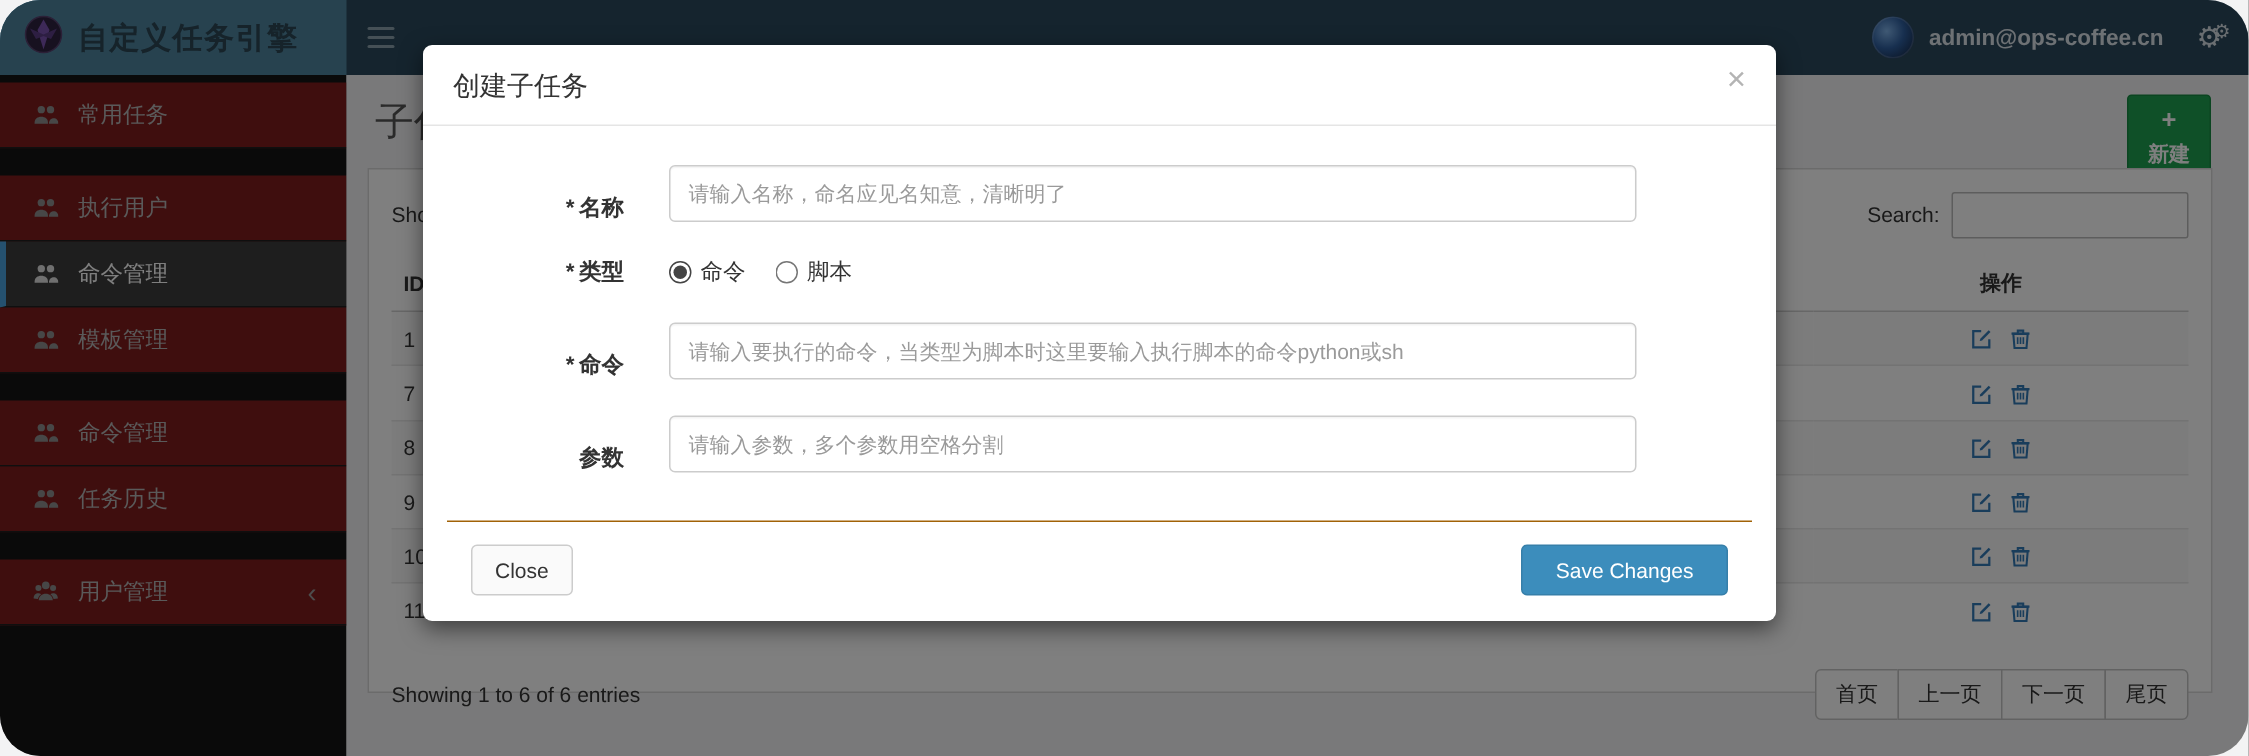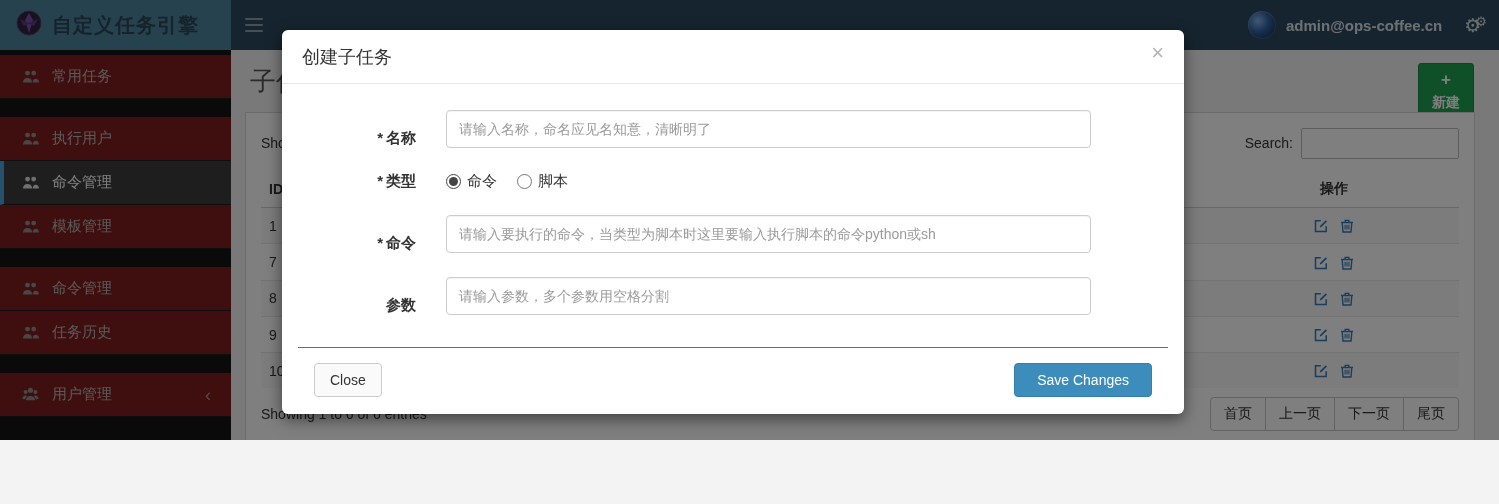--- a/index.html
+++ b/index.html
@@ -5,7 +5,7 @@
   * { margin:0; padding:0; box-sizing:border-box; }
   html,body { width:1499px; height:504px; overflow:hidden; }
   body { font-family:"Liberation Sans", sans-serif; background:#f3f3f4; }
-  .screen { position:relative; width:1499px; height:440px; overflow:hidden; }
+  .screen { position:relative; width:1499px; height:504px; overflow:hidden;border-radius:27px; }
 
   
   .topbar { position:absolute; top:0; left:0; right:0; height:50px; background:#2a485c; display:flex; align-items:center; z-index:1; }

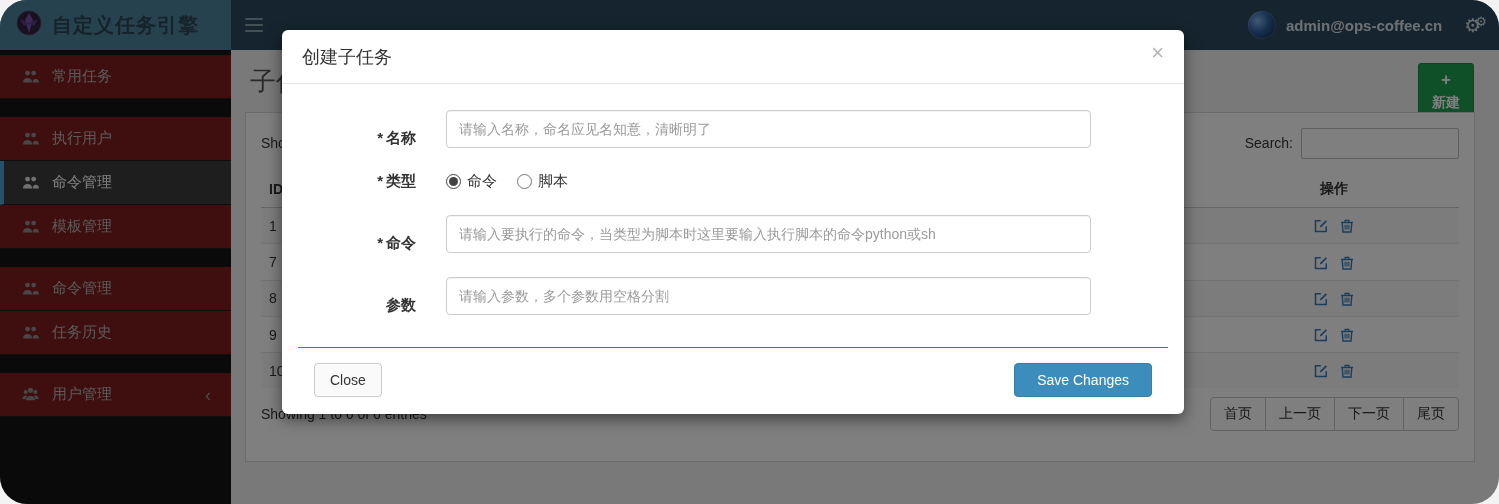--- a/index.html
+++ b/index.html
@@ -266,6 +266,18 @@
                     <path d="M6.1 6.8v4.6M8 6.8v4.6M9.9 6.8v4.6" stroke-width="1.1"></path>
                   </svg></span></td>
           </tr>
+          <tr>
+            <td>11</td>
+              <td></td>
+            <td class="cell-actions"><span class="action-link"><svg width="16" height="16" viewBox="0 0 16 16" fill="none" stroke="currentColor" stroke-width="1.5">
+                    <path d="M13.2 8.2v5.3H2.5V2.8h5.3"></path>
+                    <path d="M6.8 9.4l1.6-.4 5.6-5.6-1.2-1.2-5.6 5.6z" fill="currentColor" stroke="none"></path>
+                  </svg></span><span class="action-link"><svg width="16" height="16" viewBox="0 0 16 16" fill="none" stroke="currentColor" stroke-width="1.4">
+                    <path d="M3.2 4.6h9.6l-.8 9.4H4z"></path>
+                    <path d="M2 4.4h12M6.2 4V2.4h3.6V4"></path>
+                    <path d="M6.1 6.8v4.6M8 6.8v4.6M9.9 6.8v4.6" stroke-width="1.1"></path>
+                  </svg></span></td>
+          </tr>
         </tbody>
       </table>
 

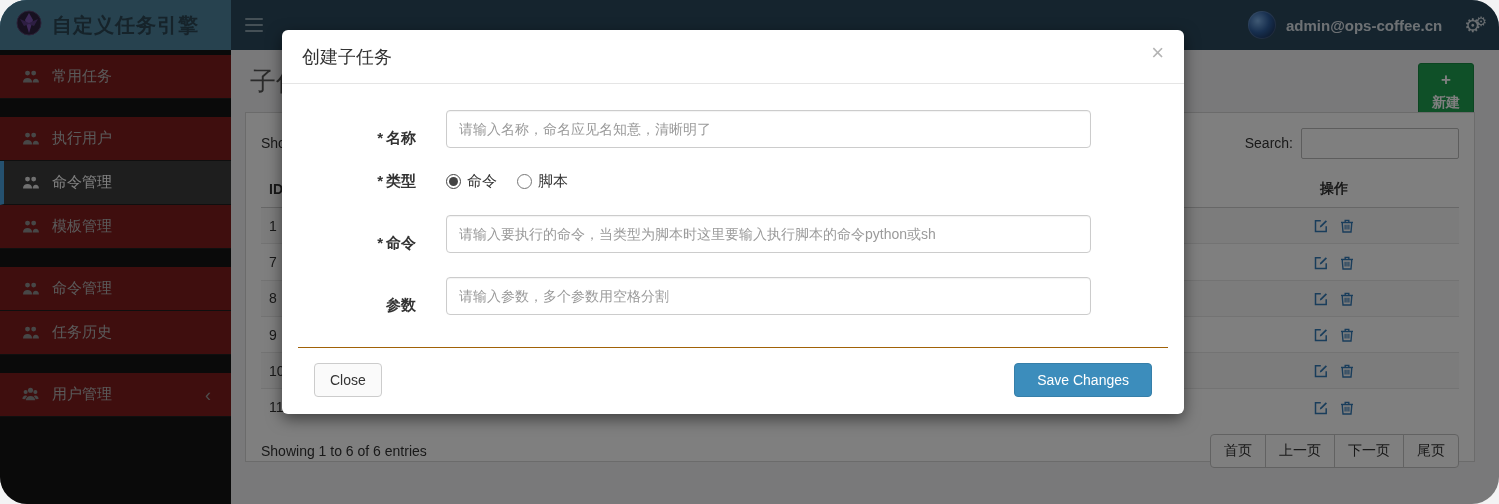--- a/index.html
+++ b/index.html
@@ -48,7 +48,7 @@
   table.dt tr.odd td { background:#f9f9f9; }
   .action-link { display:inline-block; color:#337ab7; margin:0 5px; cursor:pointer; vertical-align:middle; }
   .action-link svg { display:block; }
-  .dt-footer { display:flex; justify-content:space-between; align-items:center; margin-top:9px; }
+  .dt-footer { display:flex; justify-content:space-between; align-items:center; margin-top:21px; }
   .dt-info { font-size:14px; color:#333; }
   .paginate { display:flex; }
   .page-btn { border:1px solid #c5c5c5; background:#fff; color:#333; font-size:14px; padding:7px 13px; margin-left:-1px; cursor:pointer; }

